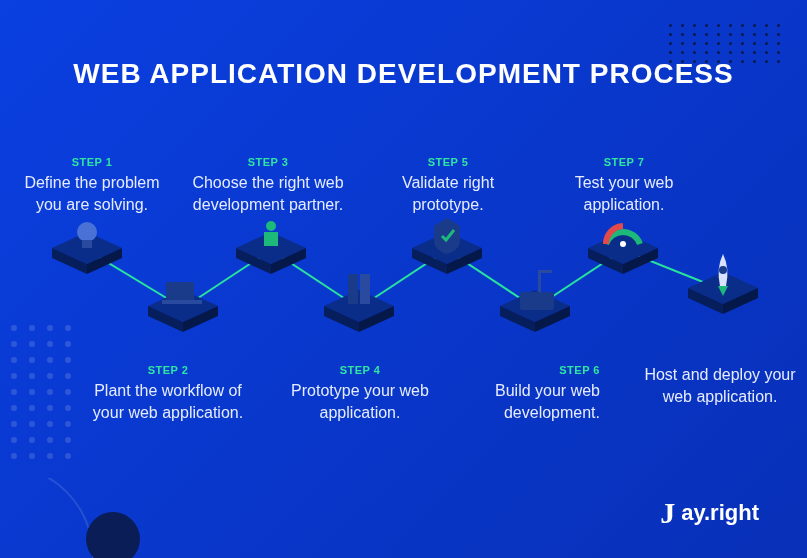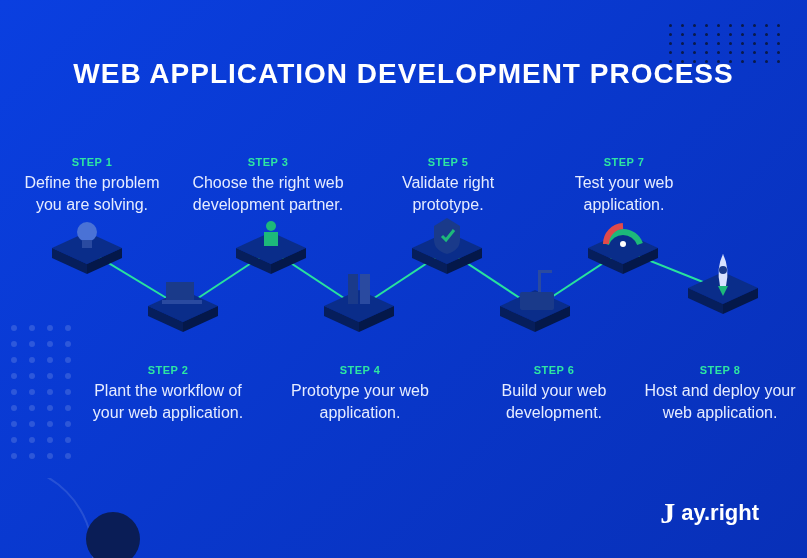--- a/index.html
+++ b/index.html
@@ -244,7 +244,7 @@
       <div class="step-title">STEP 5</div>
                <div class="step-desc">Validate right prototype.</div>
     </div>
-    <div class="step bot" style="left: 474px;">
+    <div class="step bot" style="left: 440px; text-align: right;">
       <div class="step-title">STEP 6</div>
                <div class="step-desc">Build your web development.</div>
     </div>

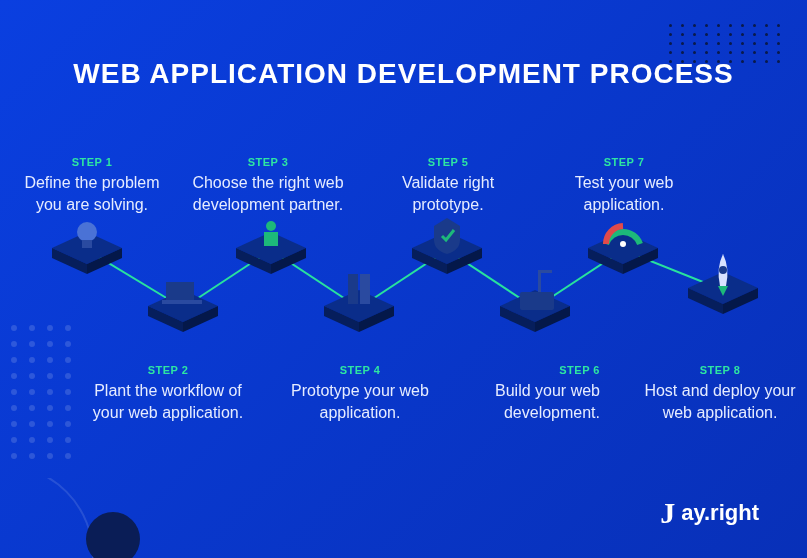--- a/index.html
+++ b/index.html
@@ -253,7 +253,6 @@
                <div class="step-desc">Test your web application.</div>
     </div>
     <div class="step bot" style="left: 640px;">
-      <div class="step-title">STEP 8</div>
                <div class="step-desc">Host and deploy your web application.</div>
     </div>
   </div>

